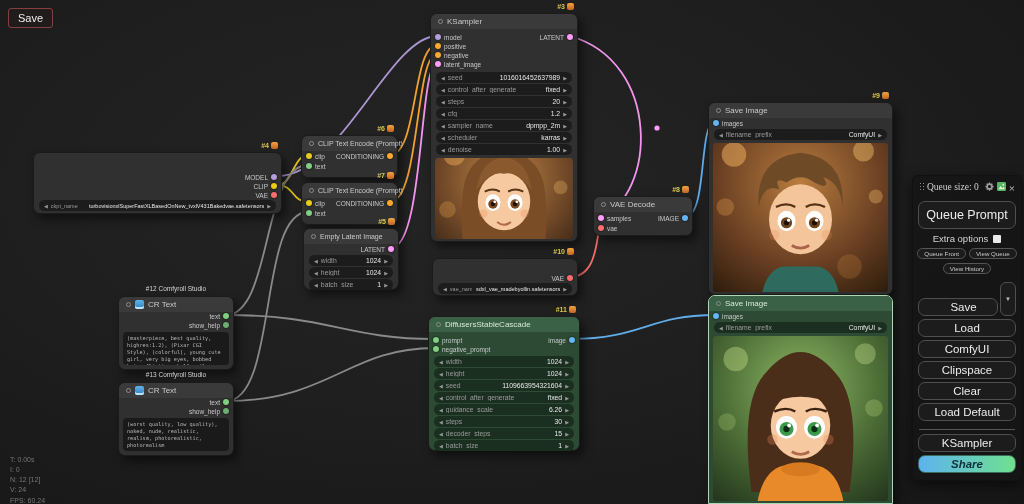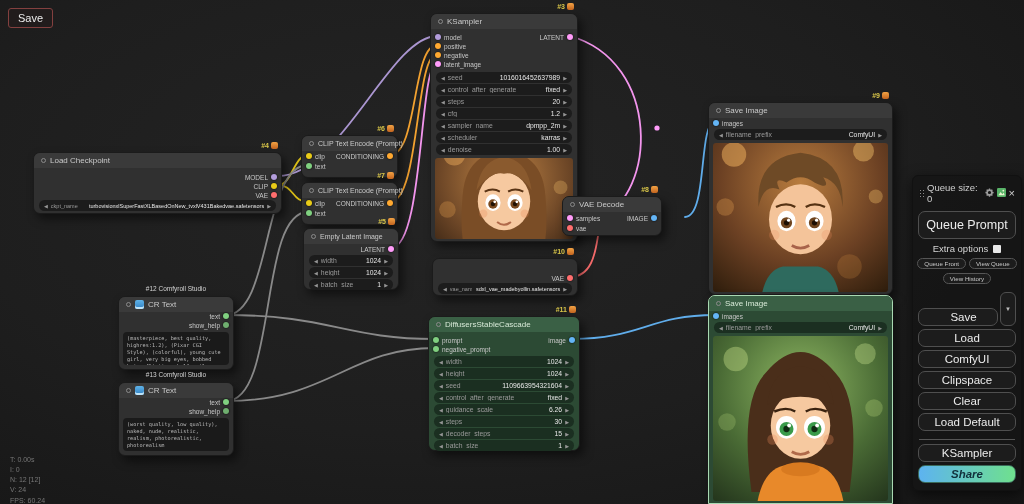--- a/index.html
+++ b/index.html
@@ -112,10 +112,6 @@
   <div class="badge">
         <span>#4</span>
       </div>
-  <div class="hd">
-        <span class="cdot"></span>
-        <span>Load Checkpoint</span>
-      </div>
   <div class="port out" style="top:20px">
         <span class="pd dot-model"></span>
         <span>MODEL</span>

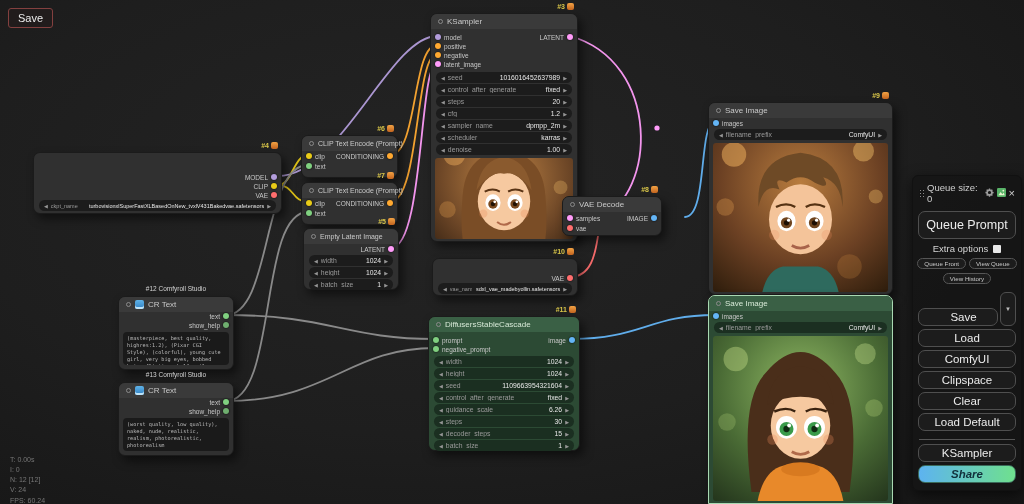--- a/index.html
+++ b/index.html
@@ -58,7 +58,7 @@
   #qpanel { position:absolute; z-index:5; left:912px; top:175px; width:110px;
     background:rgba(22,22,22,.97); border:1px solid #111; border-radius:6px;
     box-shadow:0 4px 14px rgba(0,0,0,.6); padding:5px 5px 7px; color:#ddd; }
-  .qhead { display:flex; align-items:center; gap:3px; font-size:9.5px; color:#cfcfcf; padding:1px 1px 4px; }
+  .qhead { display:flex; gap:3px; font-size:9.5px; color:#cfcfcf; padding:1px 1px 4px;font-family:Liberation Serif, serif; }
   .qdrag { width:5px; height:9px; flex:none; background:#141414;
     background-image:radial-gradient(#8b8b8b 30%, transparent 32%);
     background-size:3px 3px; }

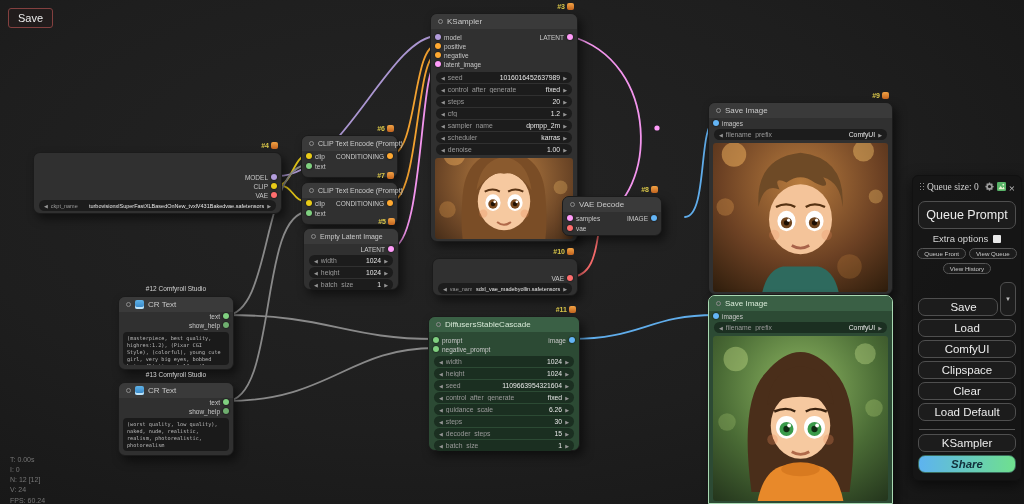--- a/index.html
+++ b/index.html
@@ -293,7 +293,7 @@
   </div>
 </div>
 
-<div class="node" style="left:562px;top:196px;width:100px;height:40px">
+<div class="node" style="left:593px;top:196px;width:100px;height:40px">
   <div class="badge">
         <span>#8</span>
       </div>

